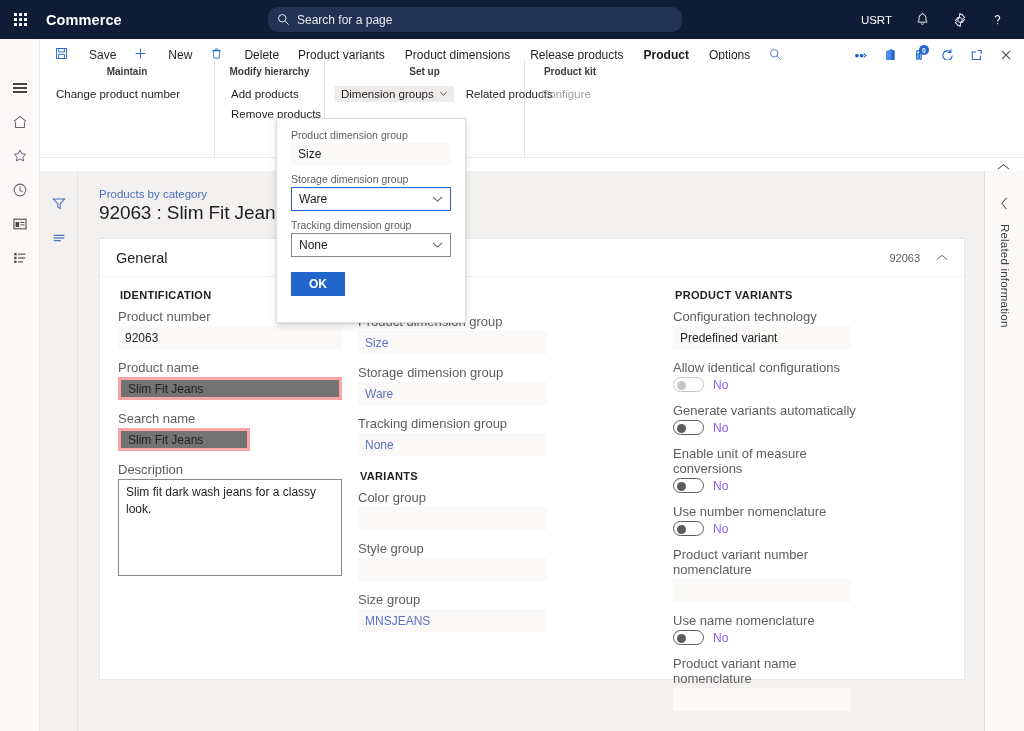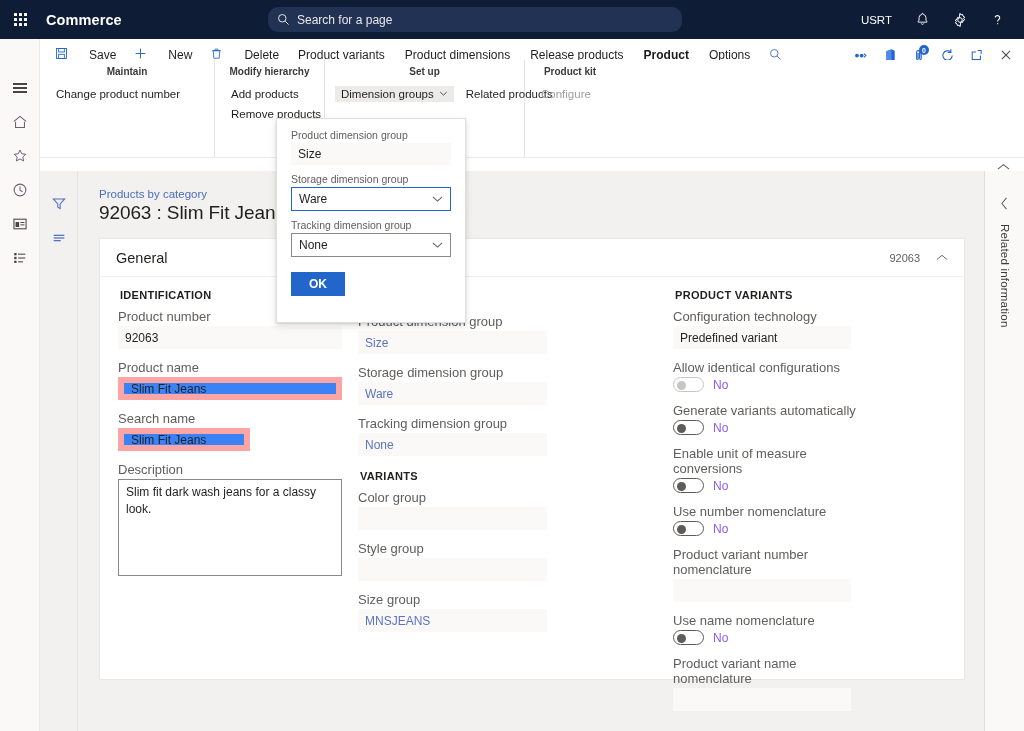--- a/index.html
+++ b/index.html
@@ -228,7 +228,7 @@
   }
   .finput {
     height: 23px; width: 100%;
-    border: 6px solid #fca5a5; background:#3b82f6;
+    border: 3px solid #fca5a5; background:#737373;
     font-size: 12px; color:#201f1e;
     padding: 0 7px; display:flex; align-items:center;
     font-family: "Liberation Sans", sans-serif;

